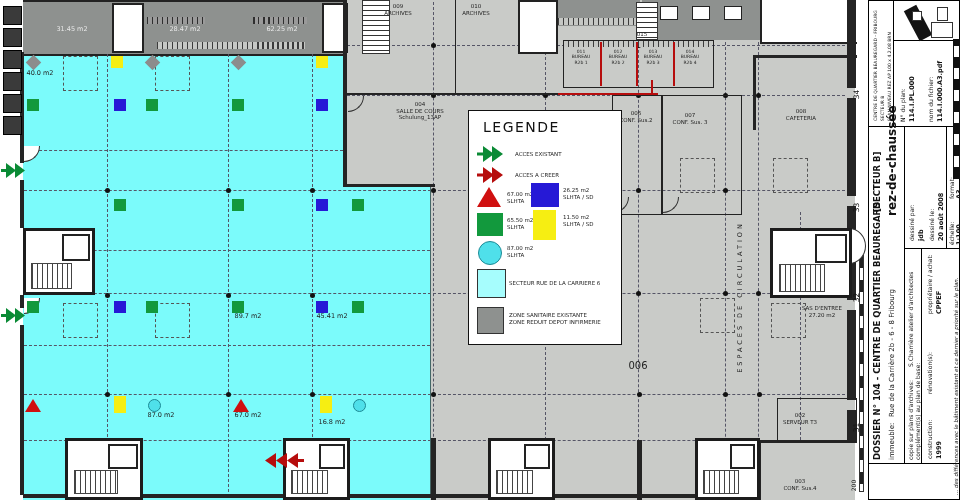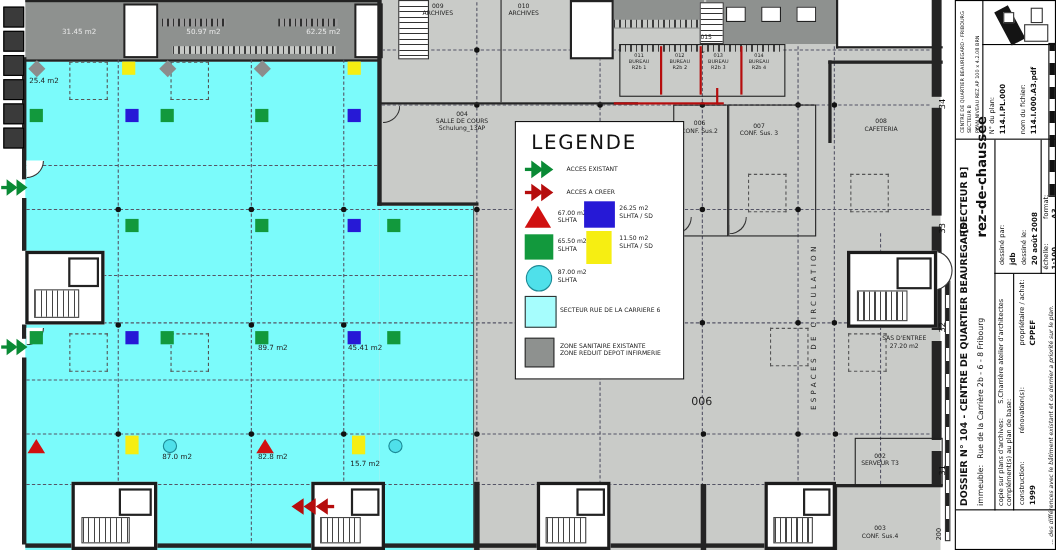--- a/index.html
+++ b/index.html
@@ -263,7 +263,7 @@
       </div>
     <div id="labels">
         <div class="pl lt" style="left: 72px; top: 26px;">31.45 m2</div>
-        <div class="pl lt" style="left: 185px; top: 26px;">50.97 m2</div>
+        <div class="pl lt" style="left: 185px; top: 26px;">28.47 m2</div>
         <div class="pl lt" style="left: 294px; top: 26px;">62.25 m2</div>
         <div class="pl sm" style="left: 40px; top: 70px;">25.4 m2</div>
         <div class="pl xs" style="left: 398px; top: 3px;">009

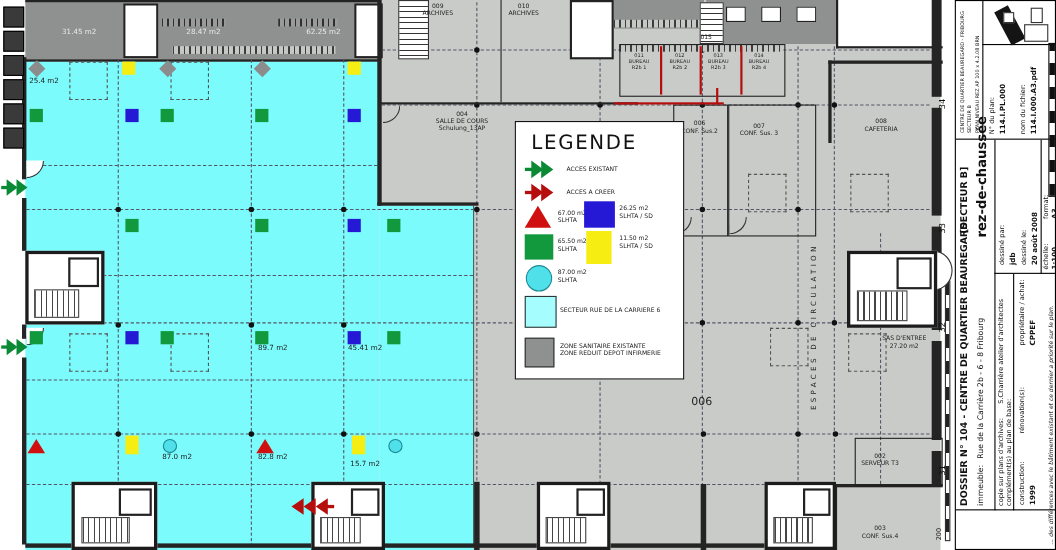--- a/index.html
+++ b/index.html
@@ -264,7 +264,7 @@
     <div id="labels">
         <div class="pl lt" style="left: 72px; top: 26px;">31.45 m2</div>
         <div class="pl lt" style="left: 185px; top: 26px;">28.47 m2</div>
-        <div class="pl lt" style="left: 294px; top: 26px;">62.25 m2</div>
+        <div class="pl lt" style="left: 282px; top: 26px;">62.25 m2</div>
         <div class="pl sm" style="left: 40px; top: 70px;">25.4 m2</div>
         <div class="pl xs" style="left: 398px; top: 3px;">009
 ARCHIVES</div>

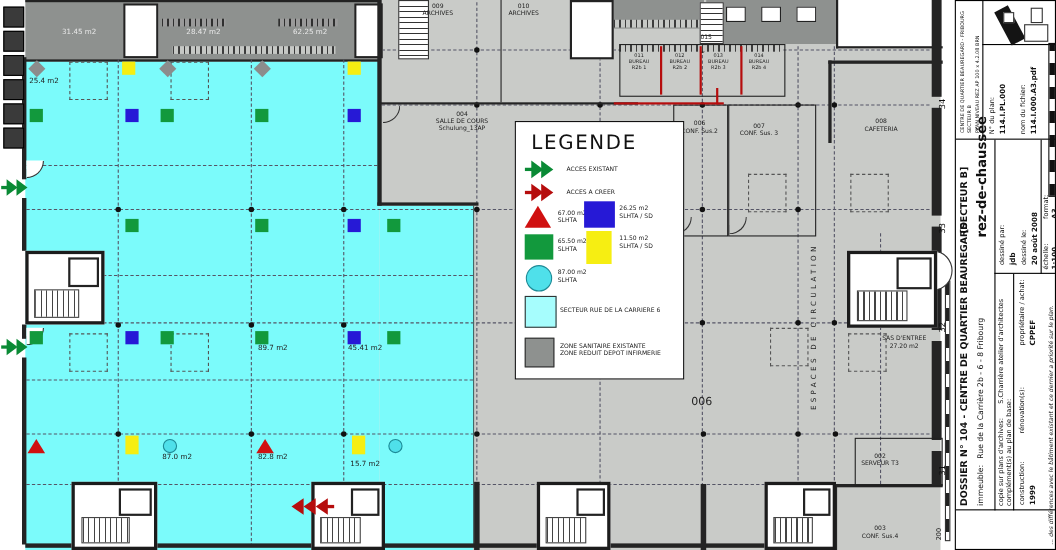--- a/index.html
+++ b/index.html
@@ -265,7 +265,7 @@
         <div class="pl lt" style="left: 72px; top: 26px;">31.45 m2</div>
         <div class="pl lt" style="left: 185px; top: 26px;">28.47 m2</div>
         <div class="pl lt" style="left: 282px; top: 26px;">62.25 m2</div>
-        <div class="pl sm" style="left: 40px; top: 70px;">25.4 m2</div>
+        <div class="pl sm" style="left: 40px; top: 70px;">40.0 m2</div>
         <div class="pl xs" style="left: 398px; top: 3px;">009
 ARCHIVES</div>
         <div class="pl xs" style="left: 476px; top: 3px;">010

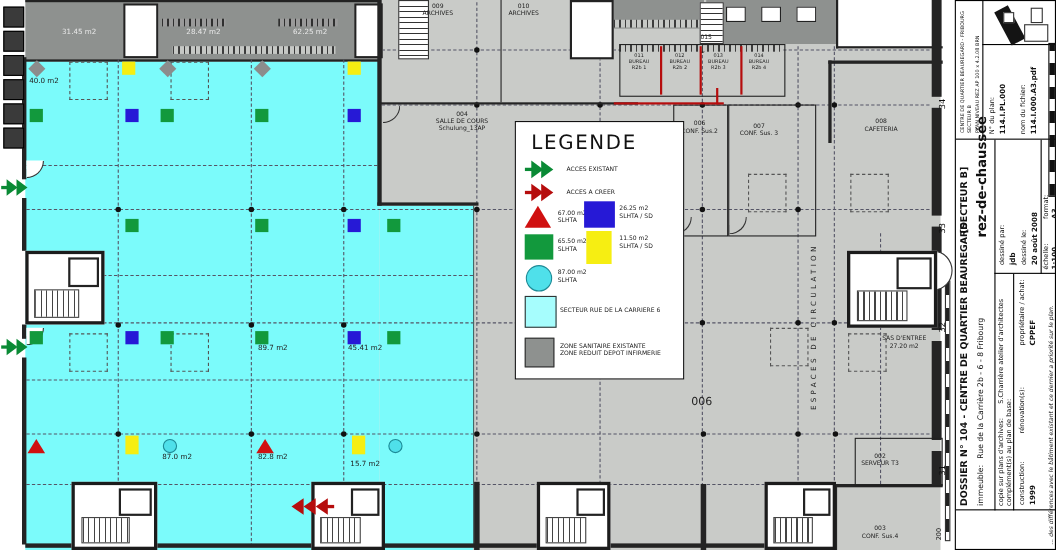--- a/index.html
+++ b/index.html
@@ -65,7 +65,7 @@
   
   .legend{position:absolute;left:468px;top:110px;width:152px;height:233px;background:#fff;
           border:1px solid #111;z-index:7;}
-  .legend-title{position:absolute;left:14px;top:8px;font-size:18px;letter-spacing:1.5px;color:#111;text-align:right;}
+  .legend-title{position:absolute;left:14px;top:8px;font-size:14px;letter-spacing:1.5px;color:#111;text-align:right;}
   .lg-txt{position:absolute;font-size:5.5px;line-height:1.35;color:#222;white-space:pre-line;}
   .sw{position:absolute;}
   .sw-tri{width:0;height:0;border-left:12px solid transparent;border-right:12px solid transparent;

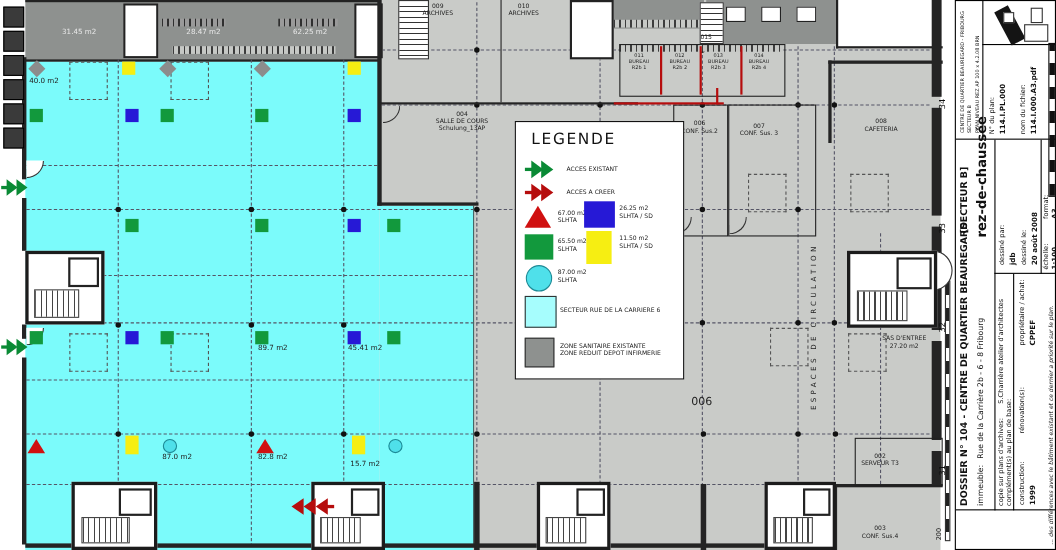--- a/index.html
+++ b/index.html
@@ -296,7 +296,7 @@
         <div class="pl sm" style="left: 248px; top: 313px;">89.7 m2</div>
         <div class="pl sm" style="left: 332px; top: 313px;">45.41 m2</div>
         <div class="pl sm" style="left: 161px; top: 412px;">87.0 m2</div>
-        <div class="pl sm" style="left: 248px; top: 412px;">82.8 m2</div>
+        <div class="pl sm" style="left: 248px; top: 412px;">67.0 m2</div>
         <div class="pl sm" style="left: 332px; top: 419px;">15.7 m2</div>
         <div class="pl xs" style="left: 822px; top: 305px;">SAS D'ENTREE
 27.20 m2</div>

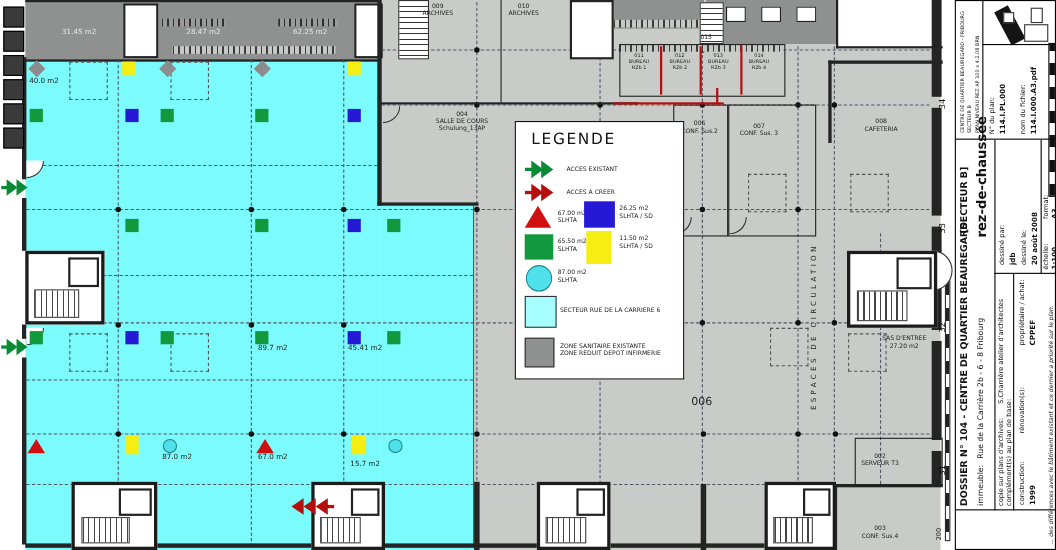--- a/index.html
+++ b/index.html
@@ -297,7 +297,7 @@
         <div class="pl sm" style="left: 332px; top: 313px;">45.41 m2</div>
         <div class="pl sm" style="left: 161px; top: 412px;">87.0 m2</div>
         <div class="pl sm" style="left: 248px; top: 412px;">67.0 m2</div>
-        <div class="pl sm" style="left: 332px; top: 419px;">15.7 m2</div>
+        <div class="pl sm" style="left: 332px; top: 419px;">16.8 m2</div>
         <div class="pl xs" style="left: 822px; top: 305px;">SAS D'ENTREE
 27.20 m2</div>
         <div class="pl xs" style="left: 800px; top: 412px;">002

